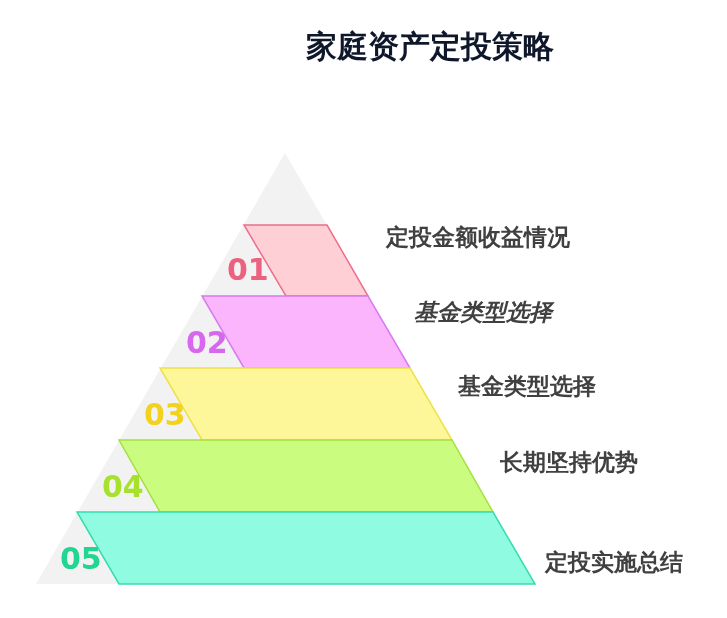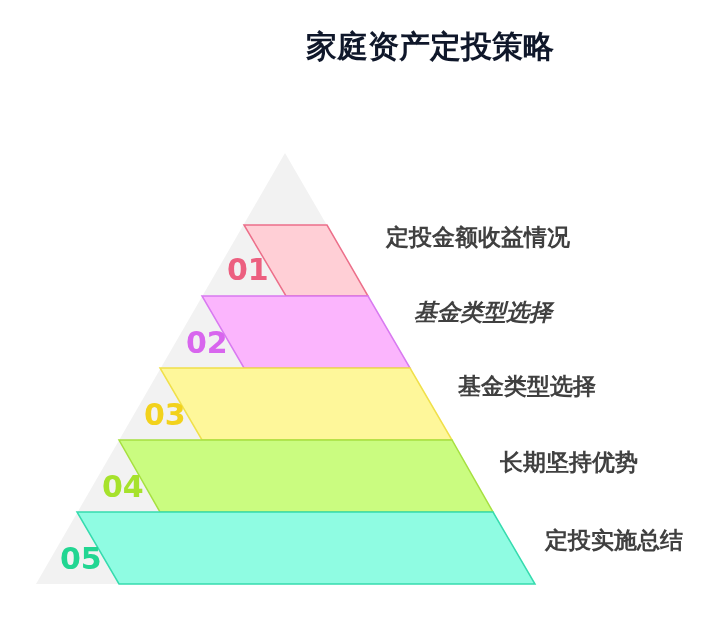--- a/index.html
+++ b/index.html
@@ -45,6 +45,6 @@
 <div class="lbl" style="left:414px;top:297px;font-style:italic;">基金类型选择</div>
 <div class="lbl" style="left:458px;top:371px;">基金类型选择</div>
 <div class="lbl" style="left:500px;top:447px;">长期坚持优势</div>
-<div class="lbl" style="left:545px;top:525px;text-align:right;">定投实施总结</div>
+<div class="lbl" style="left:545px;top:547px;text-align:right;">定投实施总结</div>
 
 </body></html>

